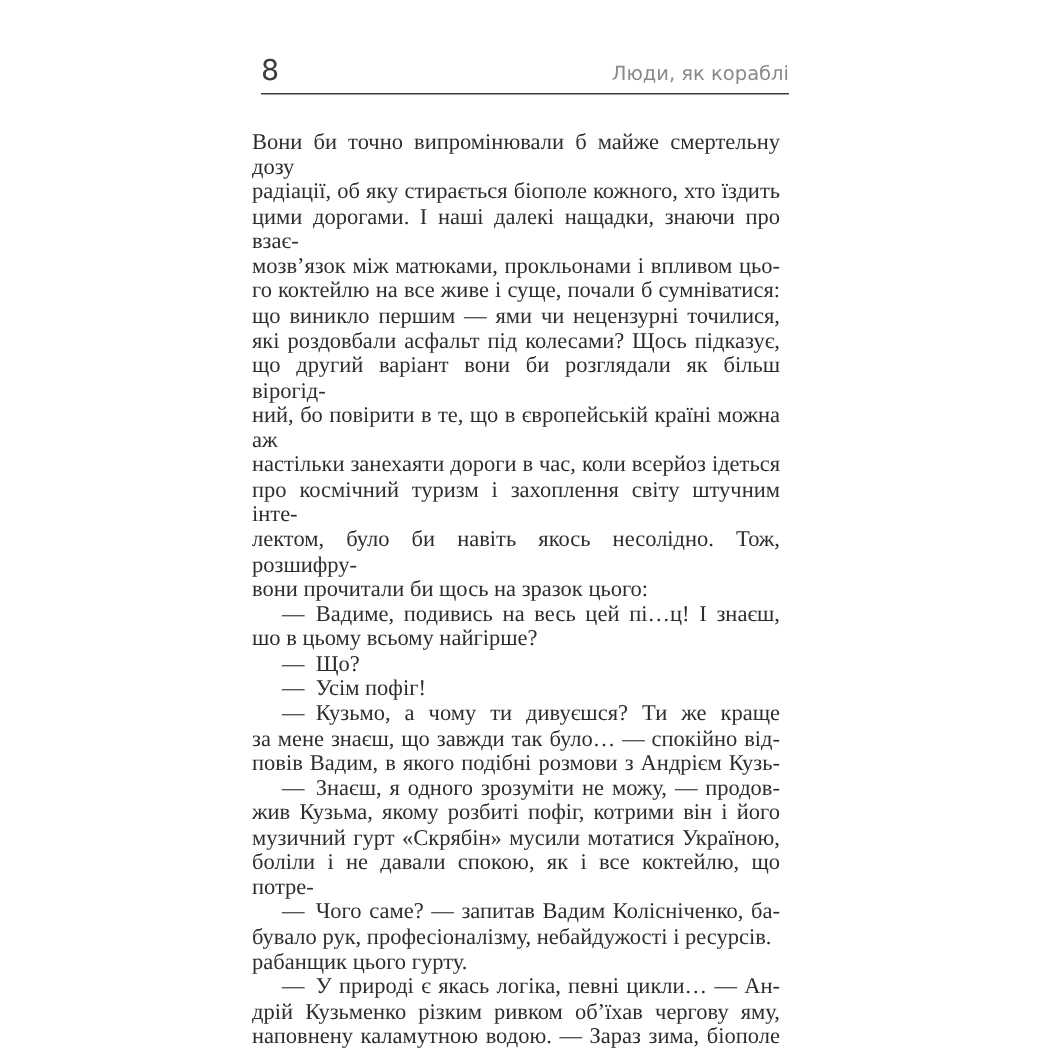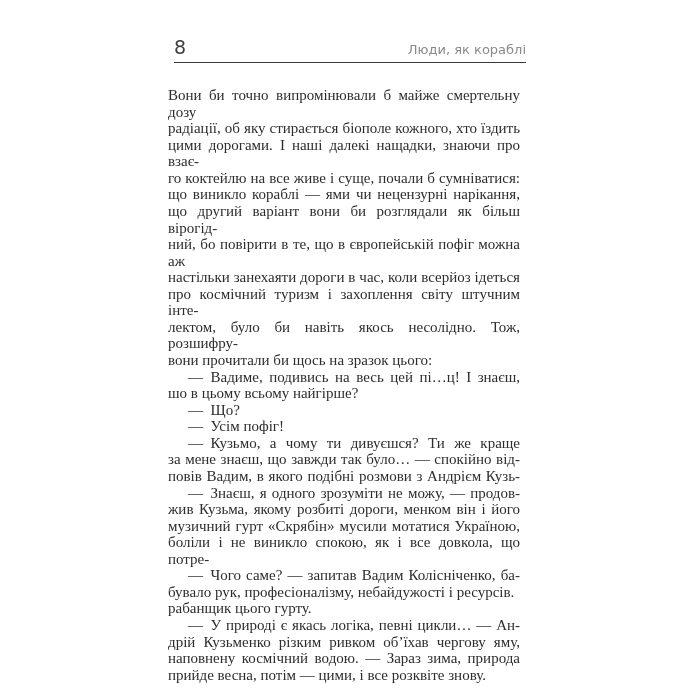--- a/index.html
+++ b/index.html
@@ -79,6 +79,7 @@
       <div class="line">Вони би точно випромінювали б майже смертельну дозу</div>
       <div class="line">радіації, об яку стирається біополе кожного, хто їздить</div>
       <div class="line">цими дорогами. І наші далекі нащадки, знаючи про взає-</div>
+      <div class="line">мозв’язок між матюками, прокльонами і впливом цьо-</div>
       <div class="line">го коктейлю на все живе і суще, почали б сумніватися:</div>
       <div class="line">що виникло кораблі — ями чи нецензурні нарікання,</div>
       <div class="line">що другий варіант вони би розглядали як більш вірогід-</div>

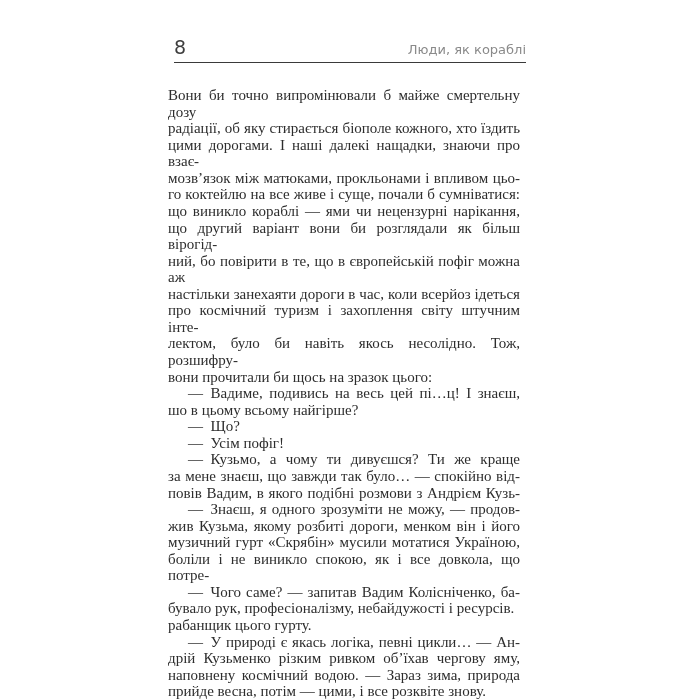--- a/index.html
+++ b/index.html
@@ -81,7 +81,7 @@
       <div class="line">цими дорогами. І наші далекі нащадки, знаючи про взає-</div>
       <div class="line">мозв’язок між матюками, прокльонами і впливом цьо-</div>
       <div class="line">го коктейлю на все живе і суще, почали б сумніватися:</div>
-      <div class="line">що виникло кораблі — ями чи нецензурні нарікання,</div>
+      <div class="line">що виникло першим — ями чи нецензурні точилися,</div>
       <div class="line">що другий варіант вони би розглядали як більш вірогід-</div>
       <div class="line">ний, бо повірити в те, що в європейській пофіг можна аж</div>
       <div class="line">настільки занехаяти дороги в час, коли всерйоз ідеться</div>

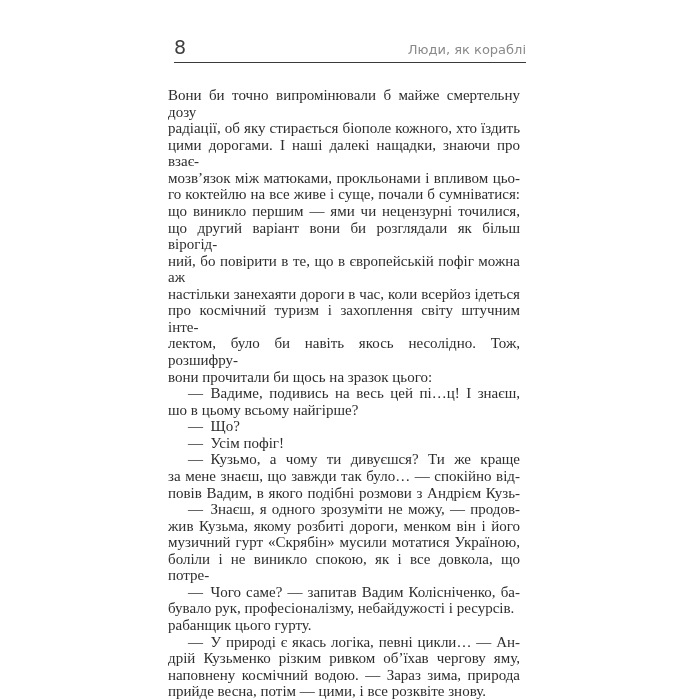--- a/index.html
+++ b/index.html
@@ -82,6 +82,7 @@
       <div class="line">мозв’язок між матюками, прокльонами і впливом цьо-</div>
       <div class="line">го коктейлю на все живе і суще, почали б сумніватися:</div>
       <div class="line">що виникло першим — ями чи нецензурні точилися,</div>
+      <div class="line">які роздовбали асфальт під колесами? Щось підказує,</div>
       <div class="line">що другий варіант вони би розглядали як більш вірогід-</div>
       <div class="line">ний, бо повірити в те, що в європейській пофіг можна аж</div>
       <div class="line">настільки занехаяти дороги в час, коли всерйоз ідеться</div>

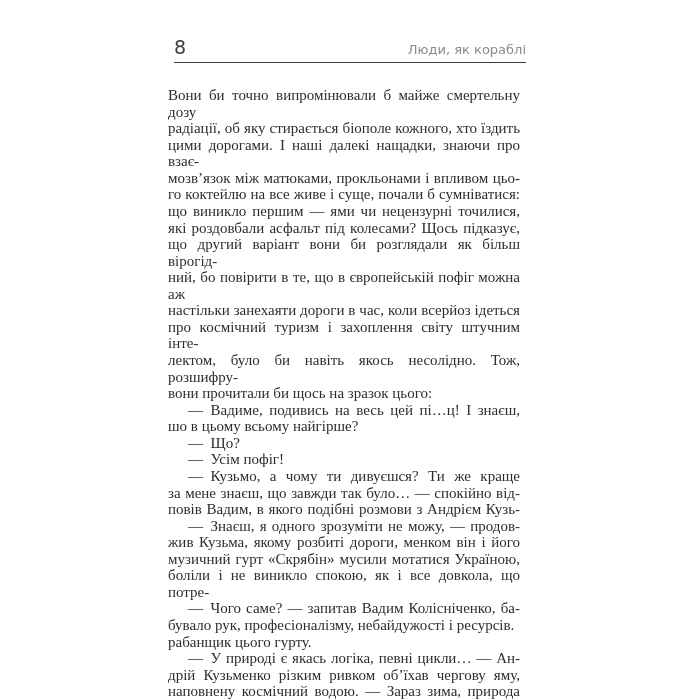--- a/index.html
+++ b/index.html
@@ -84,7 +84,7 @@
       <div class="line">що виникло першим — ями чи нецензурні точилися,</div>
       <div class="line">які роздовбали асфальт під колесами? Щось підказує,</div>
       <div class="line">що другий варіант вони би розглядали як більш вірогід-</div>
-      <div class="line">ний, бо повірити в те, що в європейській пофіг можна аж</div>
+      <div class="line">ний, бо повірити в те, що в європейській країні можна аж</div>
       <div class="line">настільки занехаяти дороги в час, коли всерйоз ідеться</div>
       <div class="line">про космічний туризм і захоплення світу штучним інте-</div>
       <div class="line">лектом, було би навіть якось несолідно. Тож, розшифру-</div>

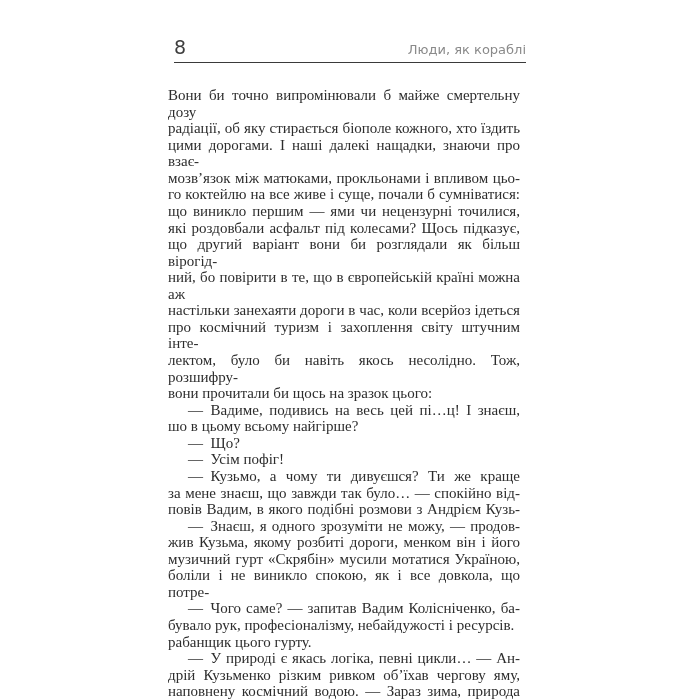--- a/index.html
+++ b/index.html
@@ -97,7 +97,7 @@
       <div class="line">за мене знаєш, що завжди так було… — спокійно від-</div>
       <div class="line">повів Вадим, в якого подібні розмови з Андрієм Кузь-</div>
       <div class="line indent">— Знаєш, я одного зрозуміти не можу, — продов-</div>
-      <div class="line">жив Кузьма, якому розбиті дороги, менком він і його</div>
+      <div class="line">жив Кузьма, якому розбиті пофіг, котрими він і його</div>
       <div class="line">музичний гурт «Скрябін» мусили мотатися Україною,</div>
       <div class="line">боліли і не виникло спокою, як і все довкола, що потре-</div>
       <div class="line indent">— Чого саме? — запитав Вадим Колісніченко, ба-</div>

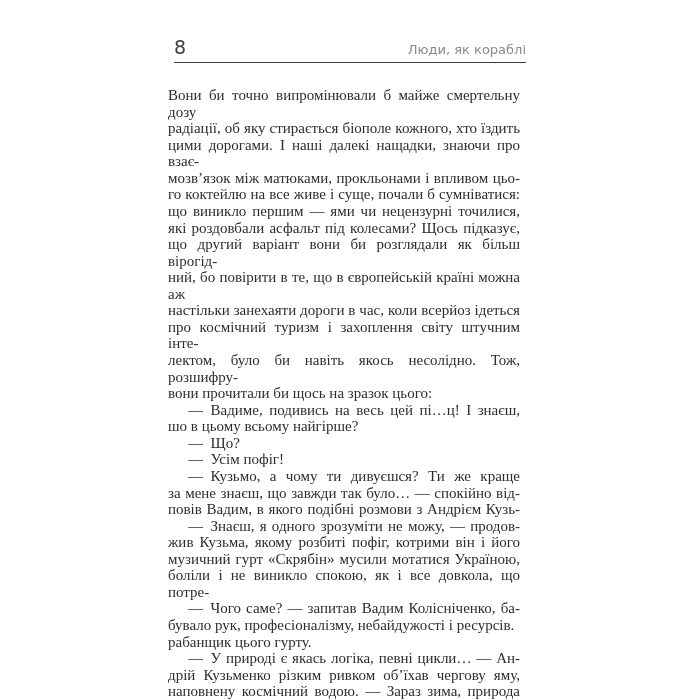--- a/index.html
+++ b/index.html
@@ -99,7 +99,7 @@
       <div class="line indent">— Знаєш, я одного зрозуміти не можу, — продов-</div>
       <div class="line">жив Кузьма, якому розбиті пофіг, котрими він і його</div>
       <div class="line">музичний гурт «Скрябін» мусили мотатися Україною,</div>
-      <div class="line">боліли і не виникло спокою, як і все довкола, що потре-</div>
+      <div class="line">боліли і не давали спокою, як і все коктейлю, що потре-</div>
       <div class="line indent">— Чого саме? — запитав Вадим Колісніченко, ба-</div>
       <div class="line last">бувало рук, професіоналізму, небайдужості і ресурсів.</div>
       <div class="line last">рабанщик цього гурту.</div>

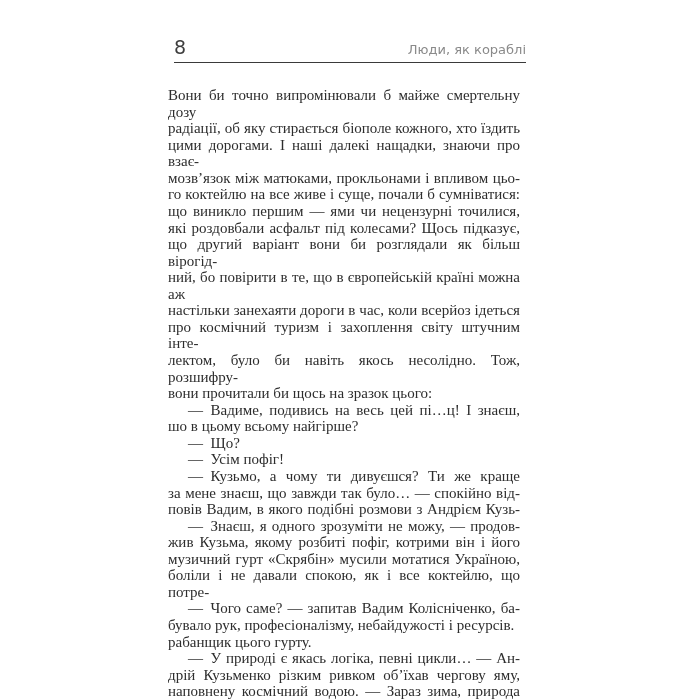--- a/index.html
+++ b/index.html
@@ -105,7 +105,7 @@
       <div class="line last">рабанщик цього гурту.</div>
       <div class="line indent">— У природі є якась логіка, певні цикли… — Ан-</div>
       <div class="line">дрій Кузьменко різким ривком об’їхав чергову яму,</div>
-      <div class="line">наповнену космічний водою. — Зараз зима, природа</div>
+      <div class="line">наповнену каламутною водою. — Зараз зима, біополе</div>
       <div class="line last">прийде весна, потім — цими, і все розквіте знову.</div>
     </div>
 </div>

